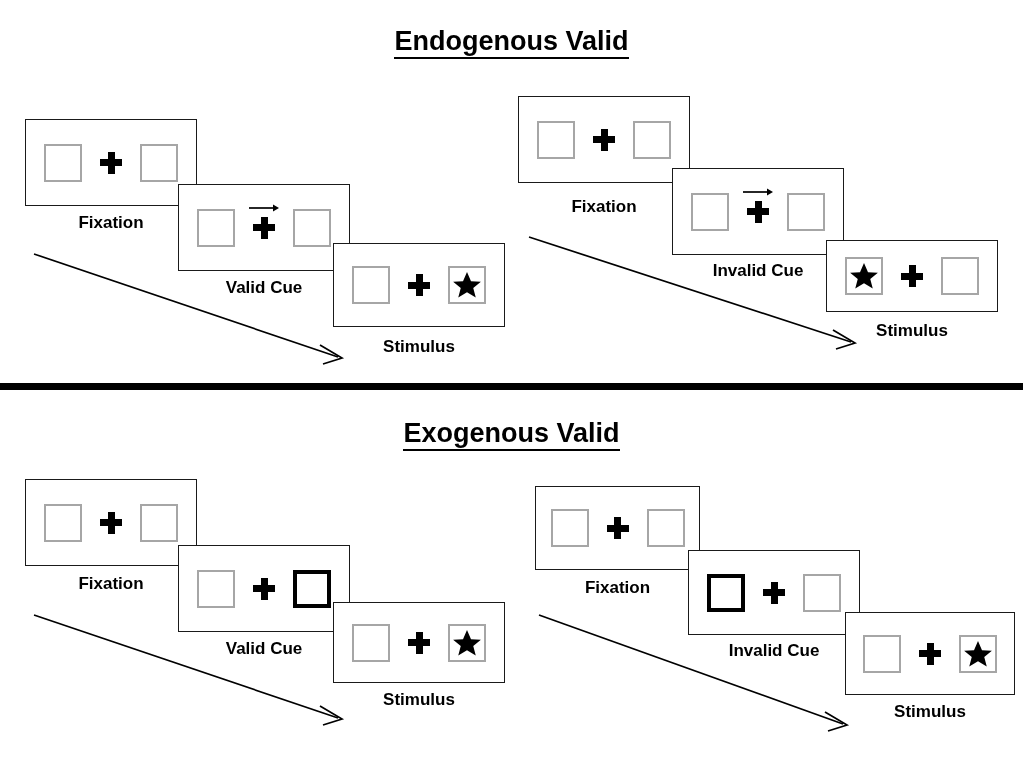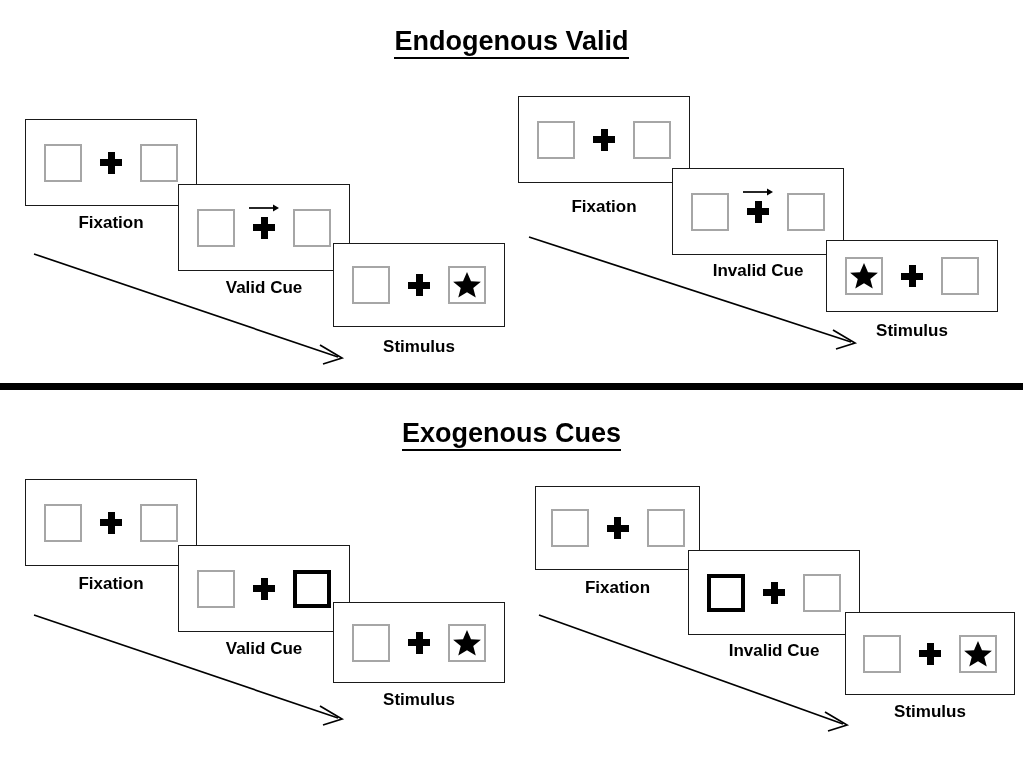--- a/index.html
+++ b/index.html
@@ -231,7 +231,7 @@
 <div class="section" style="top:390px;height:377px;">
 
   <div class="section-title" style="top:28px;">
-    <span>Exogenous Cues</span>
+    <span>Exogenous Valid</span>
   </div>
 
   <svg class="time-arrow" style="left:20px;top:216px;" width="340" height="125" viewBox="0 0 340 125">

